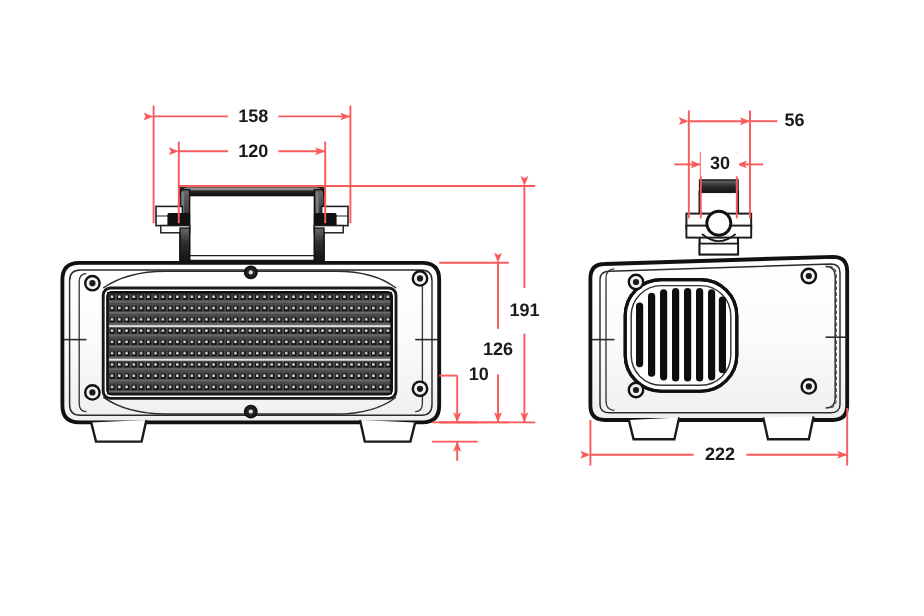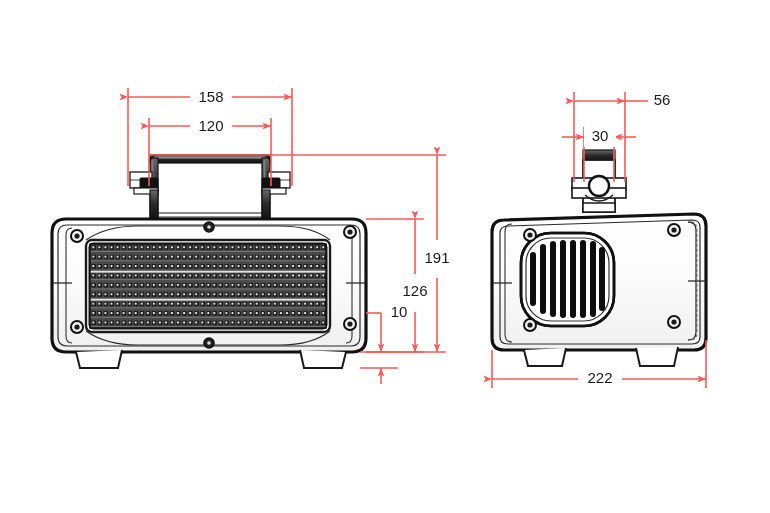--- a/index.html
+++ b/index.html
@@ -9,7 +9,7 @@
     font-family:"Liberation Sans", sans-serif;
     overflow:hidden;position:relative;
   }
-  #stage{position:absolute;left:0;top:0;width:770px;height:513px;background:#b91c1c;}
+  #stage{position:absolute;left:0;top:0;width:770px;height:513px;background:#b91c1c;font-weight:bold;}
   svg{display:block;}
   .dimtext{
     font-family:"Liberation Sans", sans-serif;

